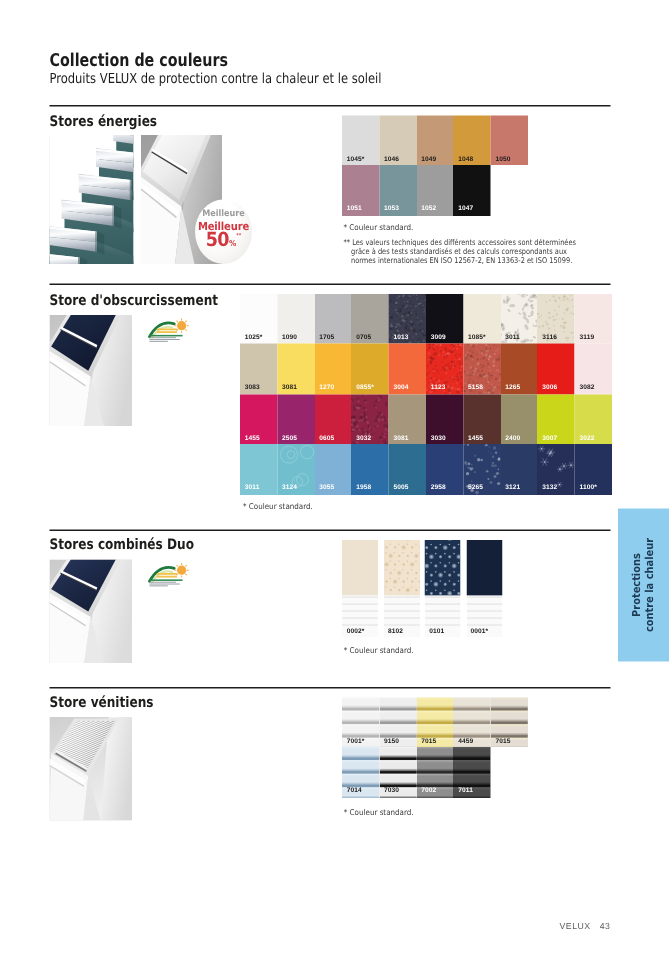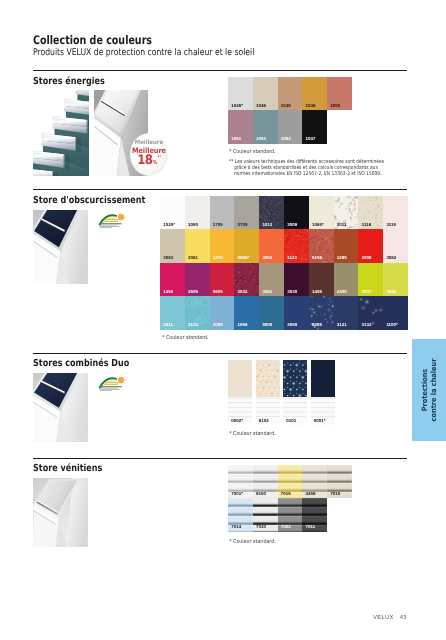--- a/index.html
+++ b/index.html
@@ -187,7 +187,7 @@
   <div class="badge" style="left:130px;top:133px;width:38px;height:43px;background:radial-gradient(ellipse at 38% 32%, #ffffff 38%, #f6f4f2 66%, #eceae7 88%, #e4e2df 100%)">
     <div class="b1" style="top:6px">Meilleure</div>
     <div class="b2" style="top:13.5px">Meilleure</div>
-    <div class="b3" style="top:17.5px"><span class="num">18</span><span class="un">%</span><span class="fn">**</span></div>
+    <div class="b3" style="top:17.5px"><span class="num">50</span><span class="un">%</span><span class="fn">**</span></div>
   </div>
     <div class="swatch" style="left:228.0px;top:77.0px;width:24.8px;height:33.4px;background:#dcdcdc;">
       <span class="code" style="color:#1a1a1a">1045*</span>

